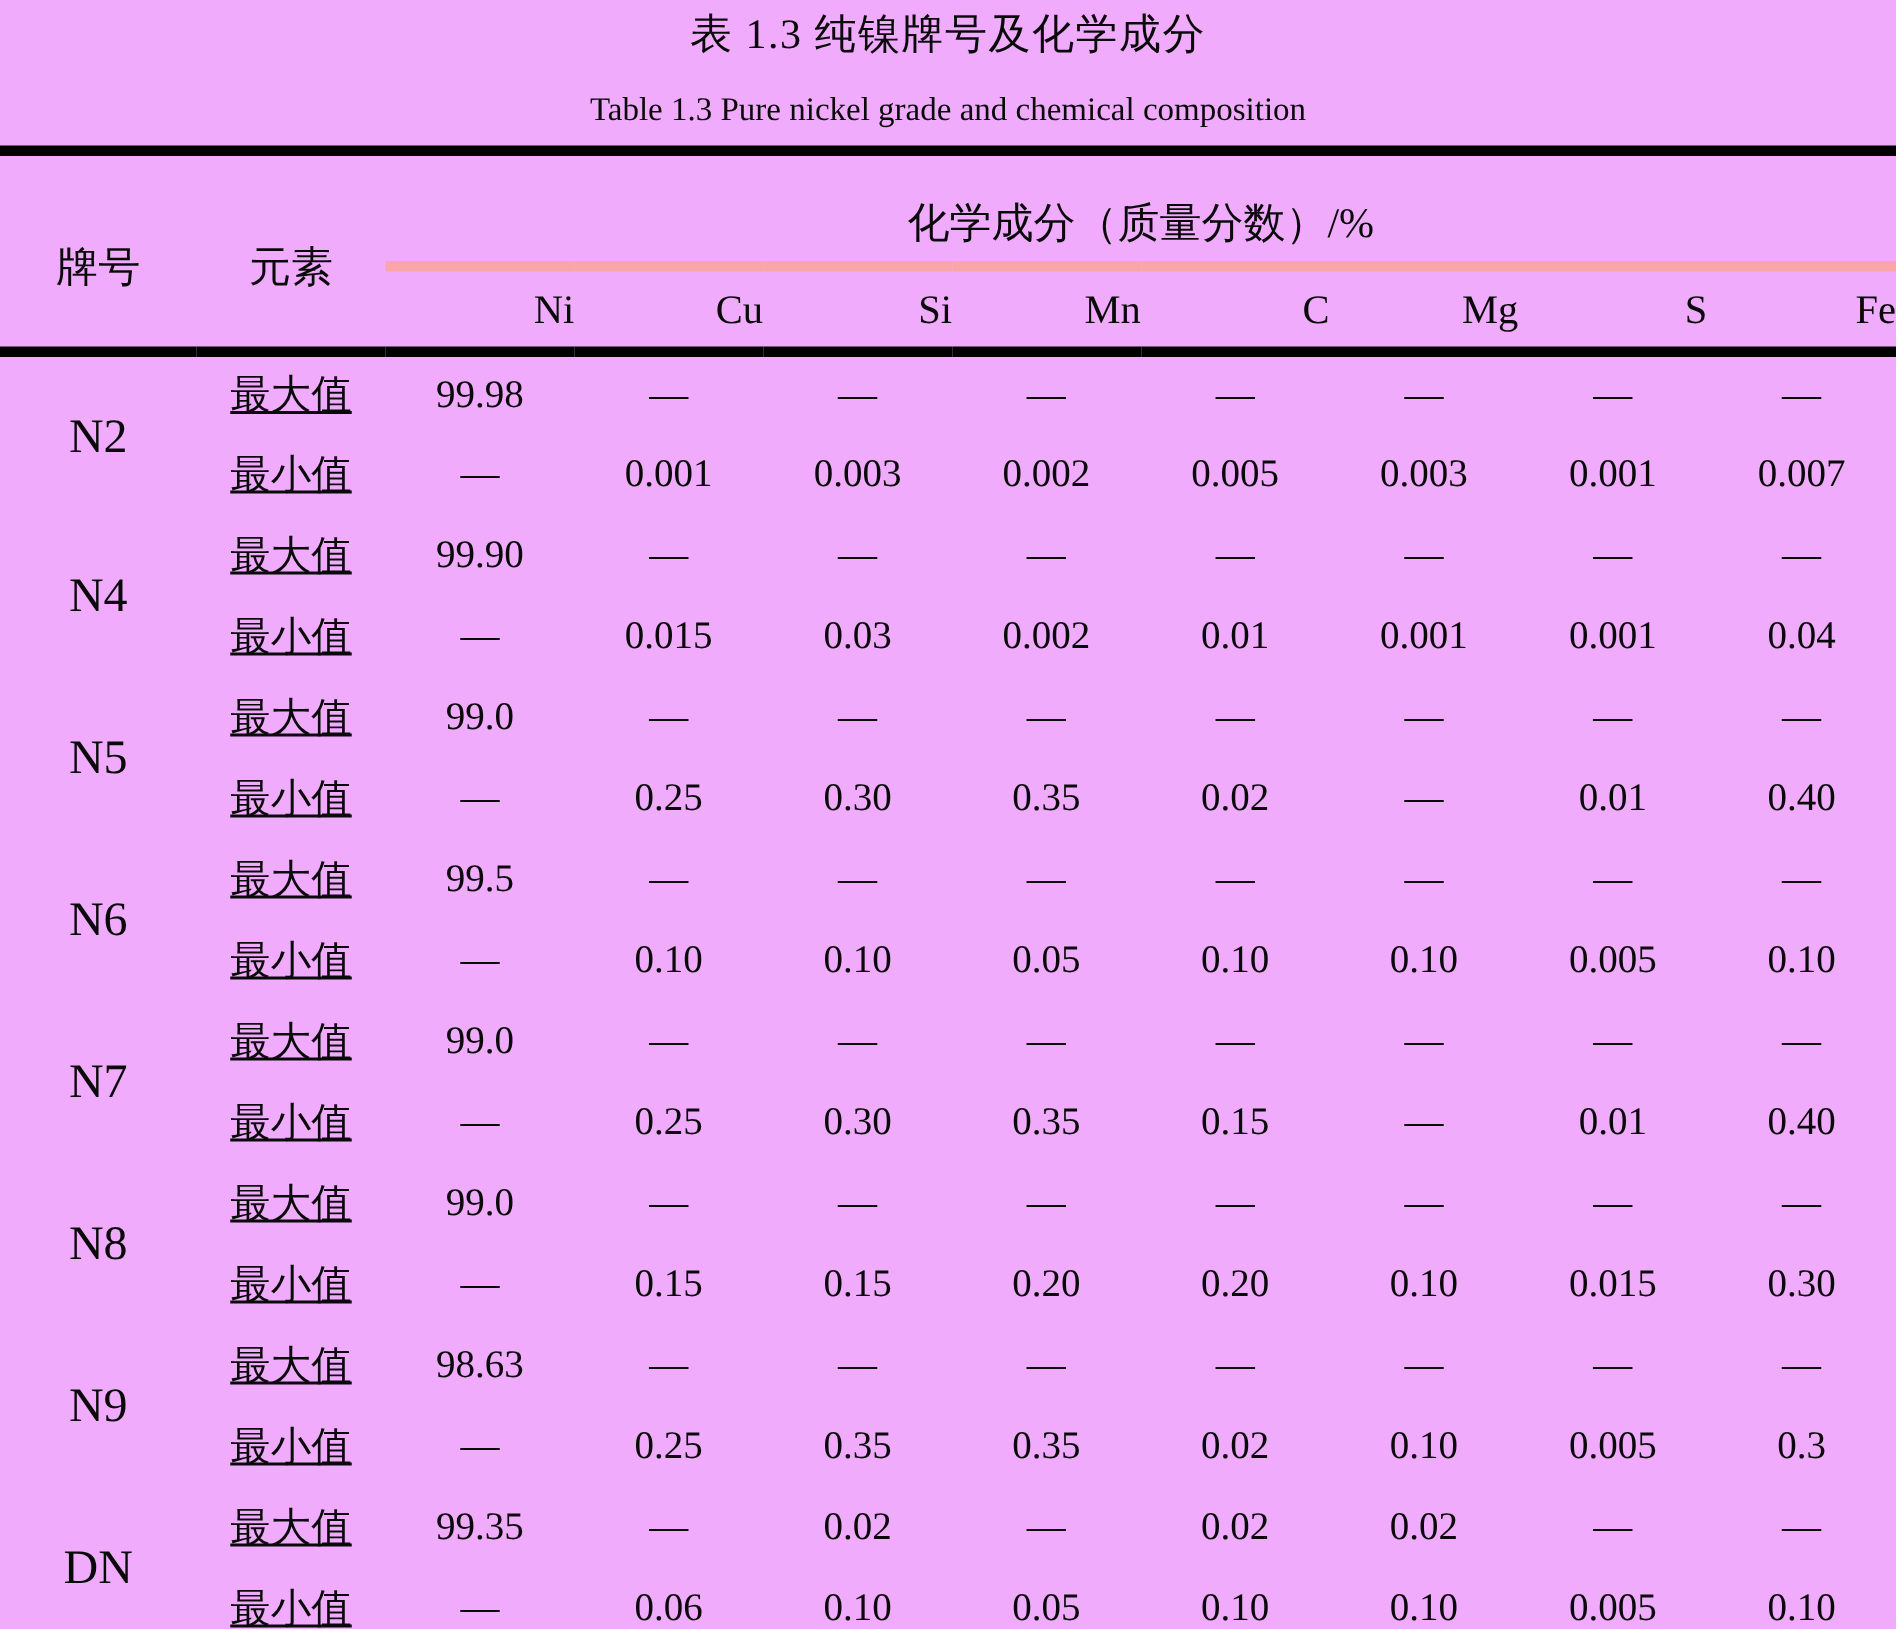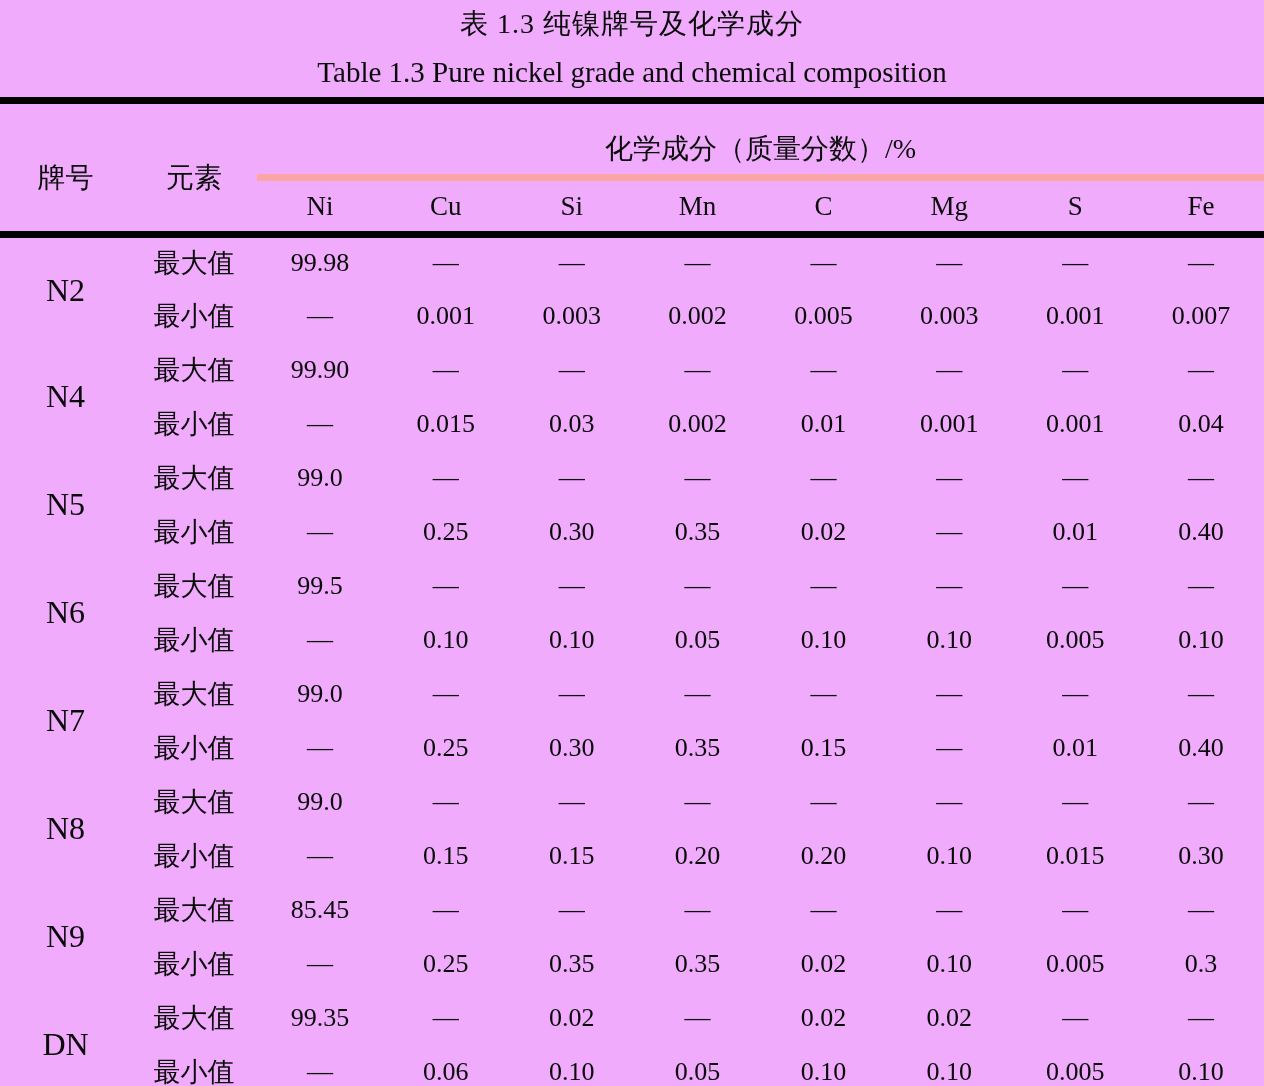--- a/index.html
+++ b/index.html
@@ -23,7 +23,7 @@
     letter-spacing: 1px;
   }
   .title-en {
-    font-size: 29px;
+    font-size: 22px;
     line-height: 49px;
     text-align: center;
   }

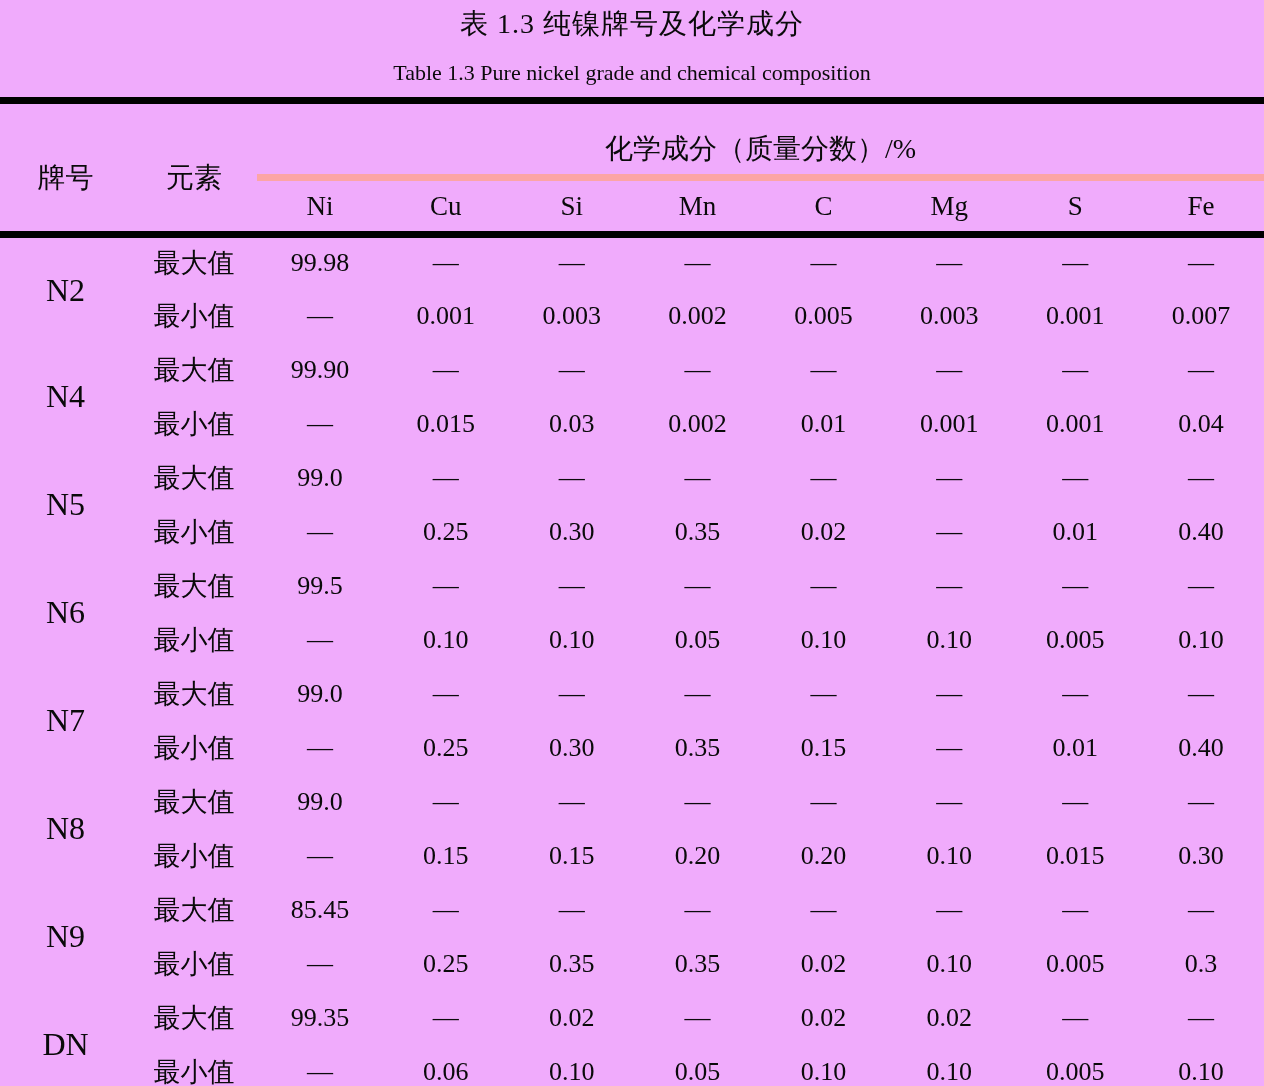--- a/index.html
+++ b/index.html
@@ -49,7 +49,7 @@
     white-space: nowrap;
   }
   thead tr.h1 th { height: 50px; }
-  thead tr.h2 th { height: 50px; }
+  thead tr.h2 th { height: 50px; text-align: right; }
   thead th { border-bottom: 7px solid #000000; }
   thead th.no-rule { border-bottom: 7px solid #fca5a5; }
   .hdr-zh { font-size: 28px; }

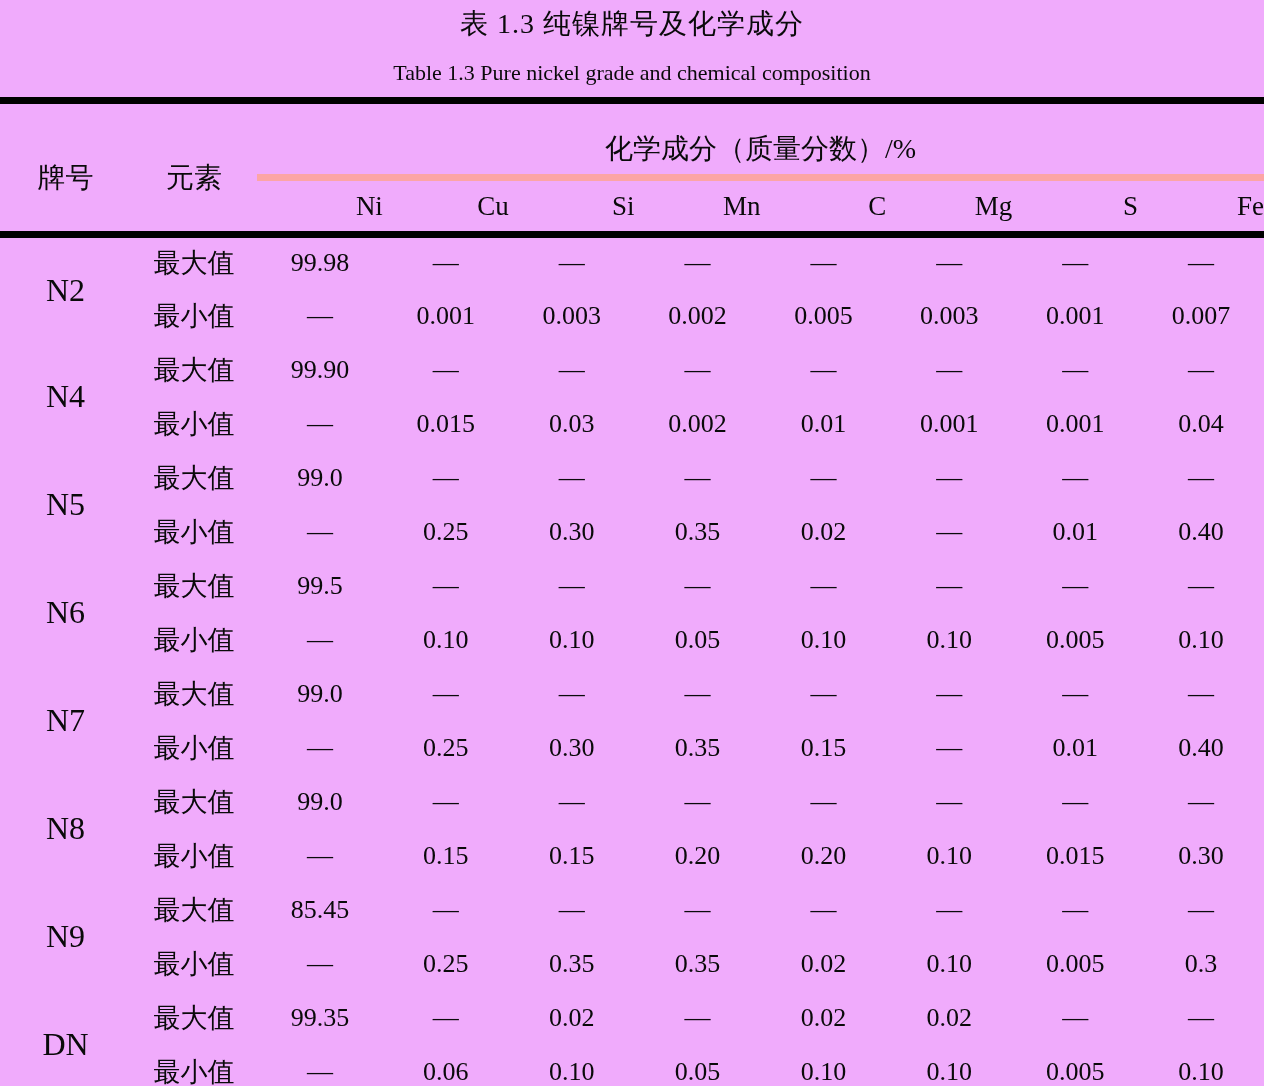--- a/index.html
+++ b/index.html
@@ -56,7 +56,7 @@
   .hdr-el { font-size: 27px; }
   tbody tr { height: 54px; }
   td.c-grade { font-size: 32px; }
-  td.c-label { font-size: 27px; }
+  td.c-label { font-size: 27px; text-decoration: underline; }
   td.c-val { font-size: 26px; }
   .bottom-bar {
     display: flex;

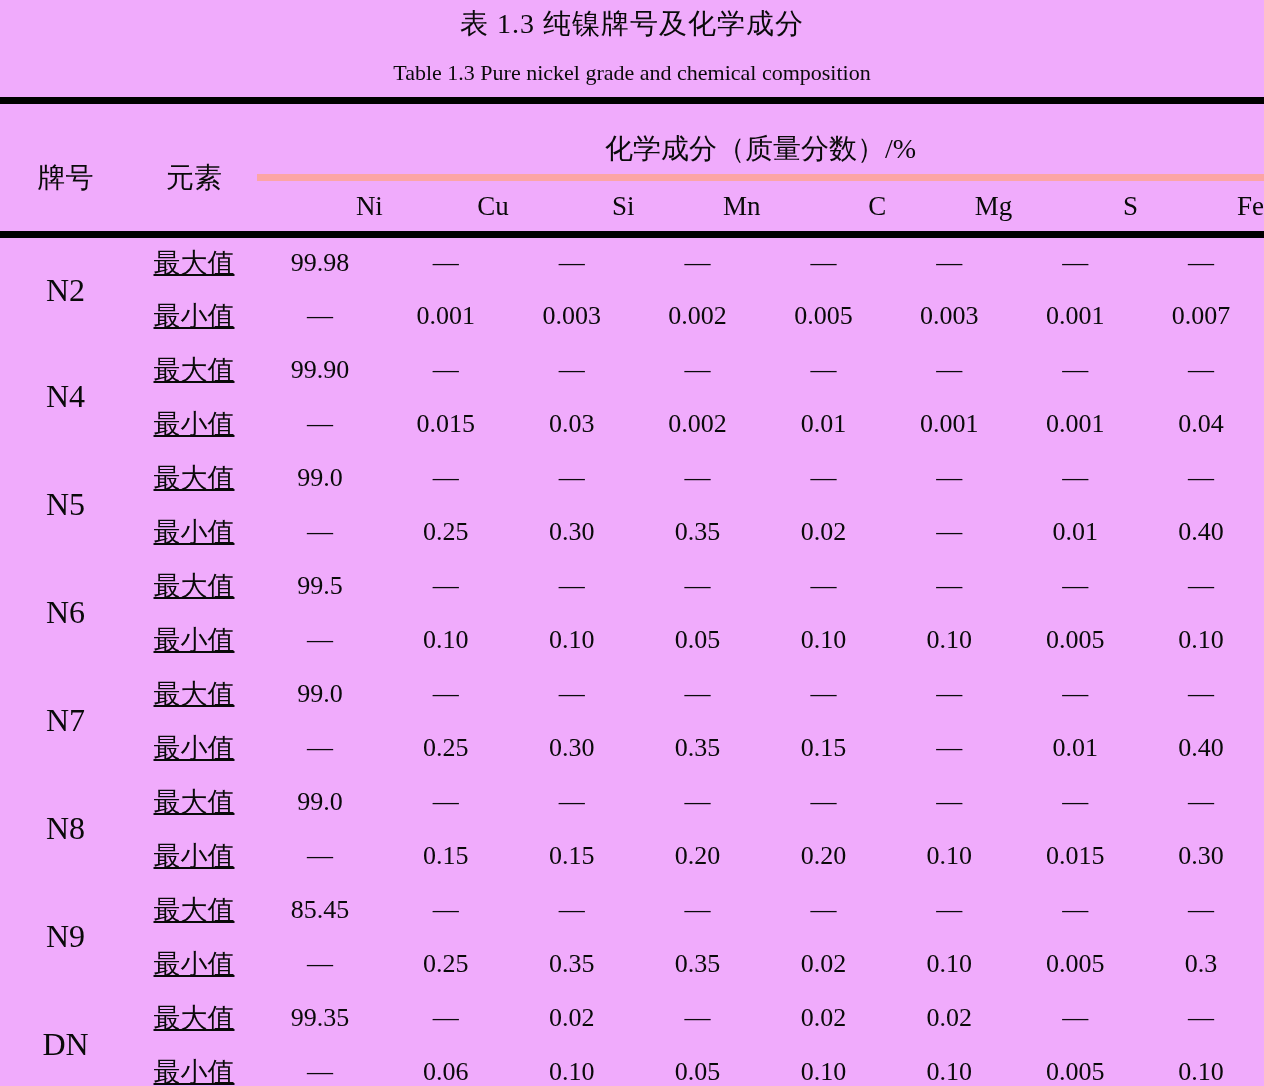--- a/index.html
+++ b/index.html
@@ -262,7 +262,7 @@
   <tr>
     <td class="c-grade" rowspan="2">N9</td>
     <td class="c-label">最大值</td>
-    <td class="c-val">85.45</td>
+    <td class="c-val">98.63</td>
     <td class="c-val">—</td>
     <td class="c-val">—</td>
     <td class="c-val">—</td>

